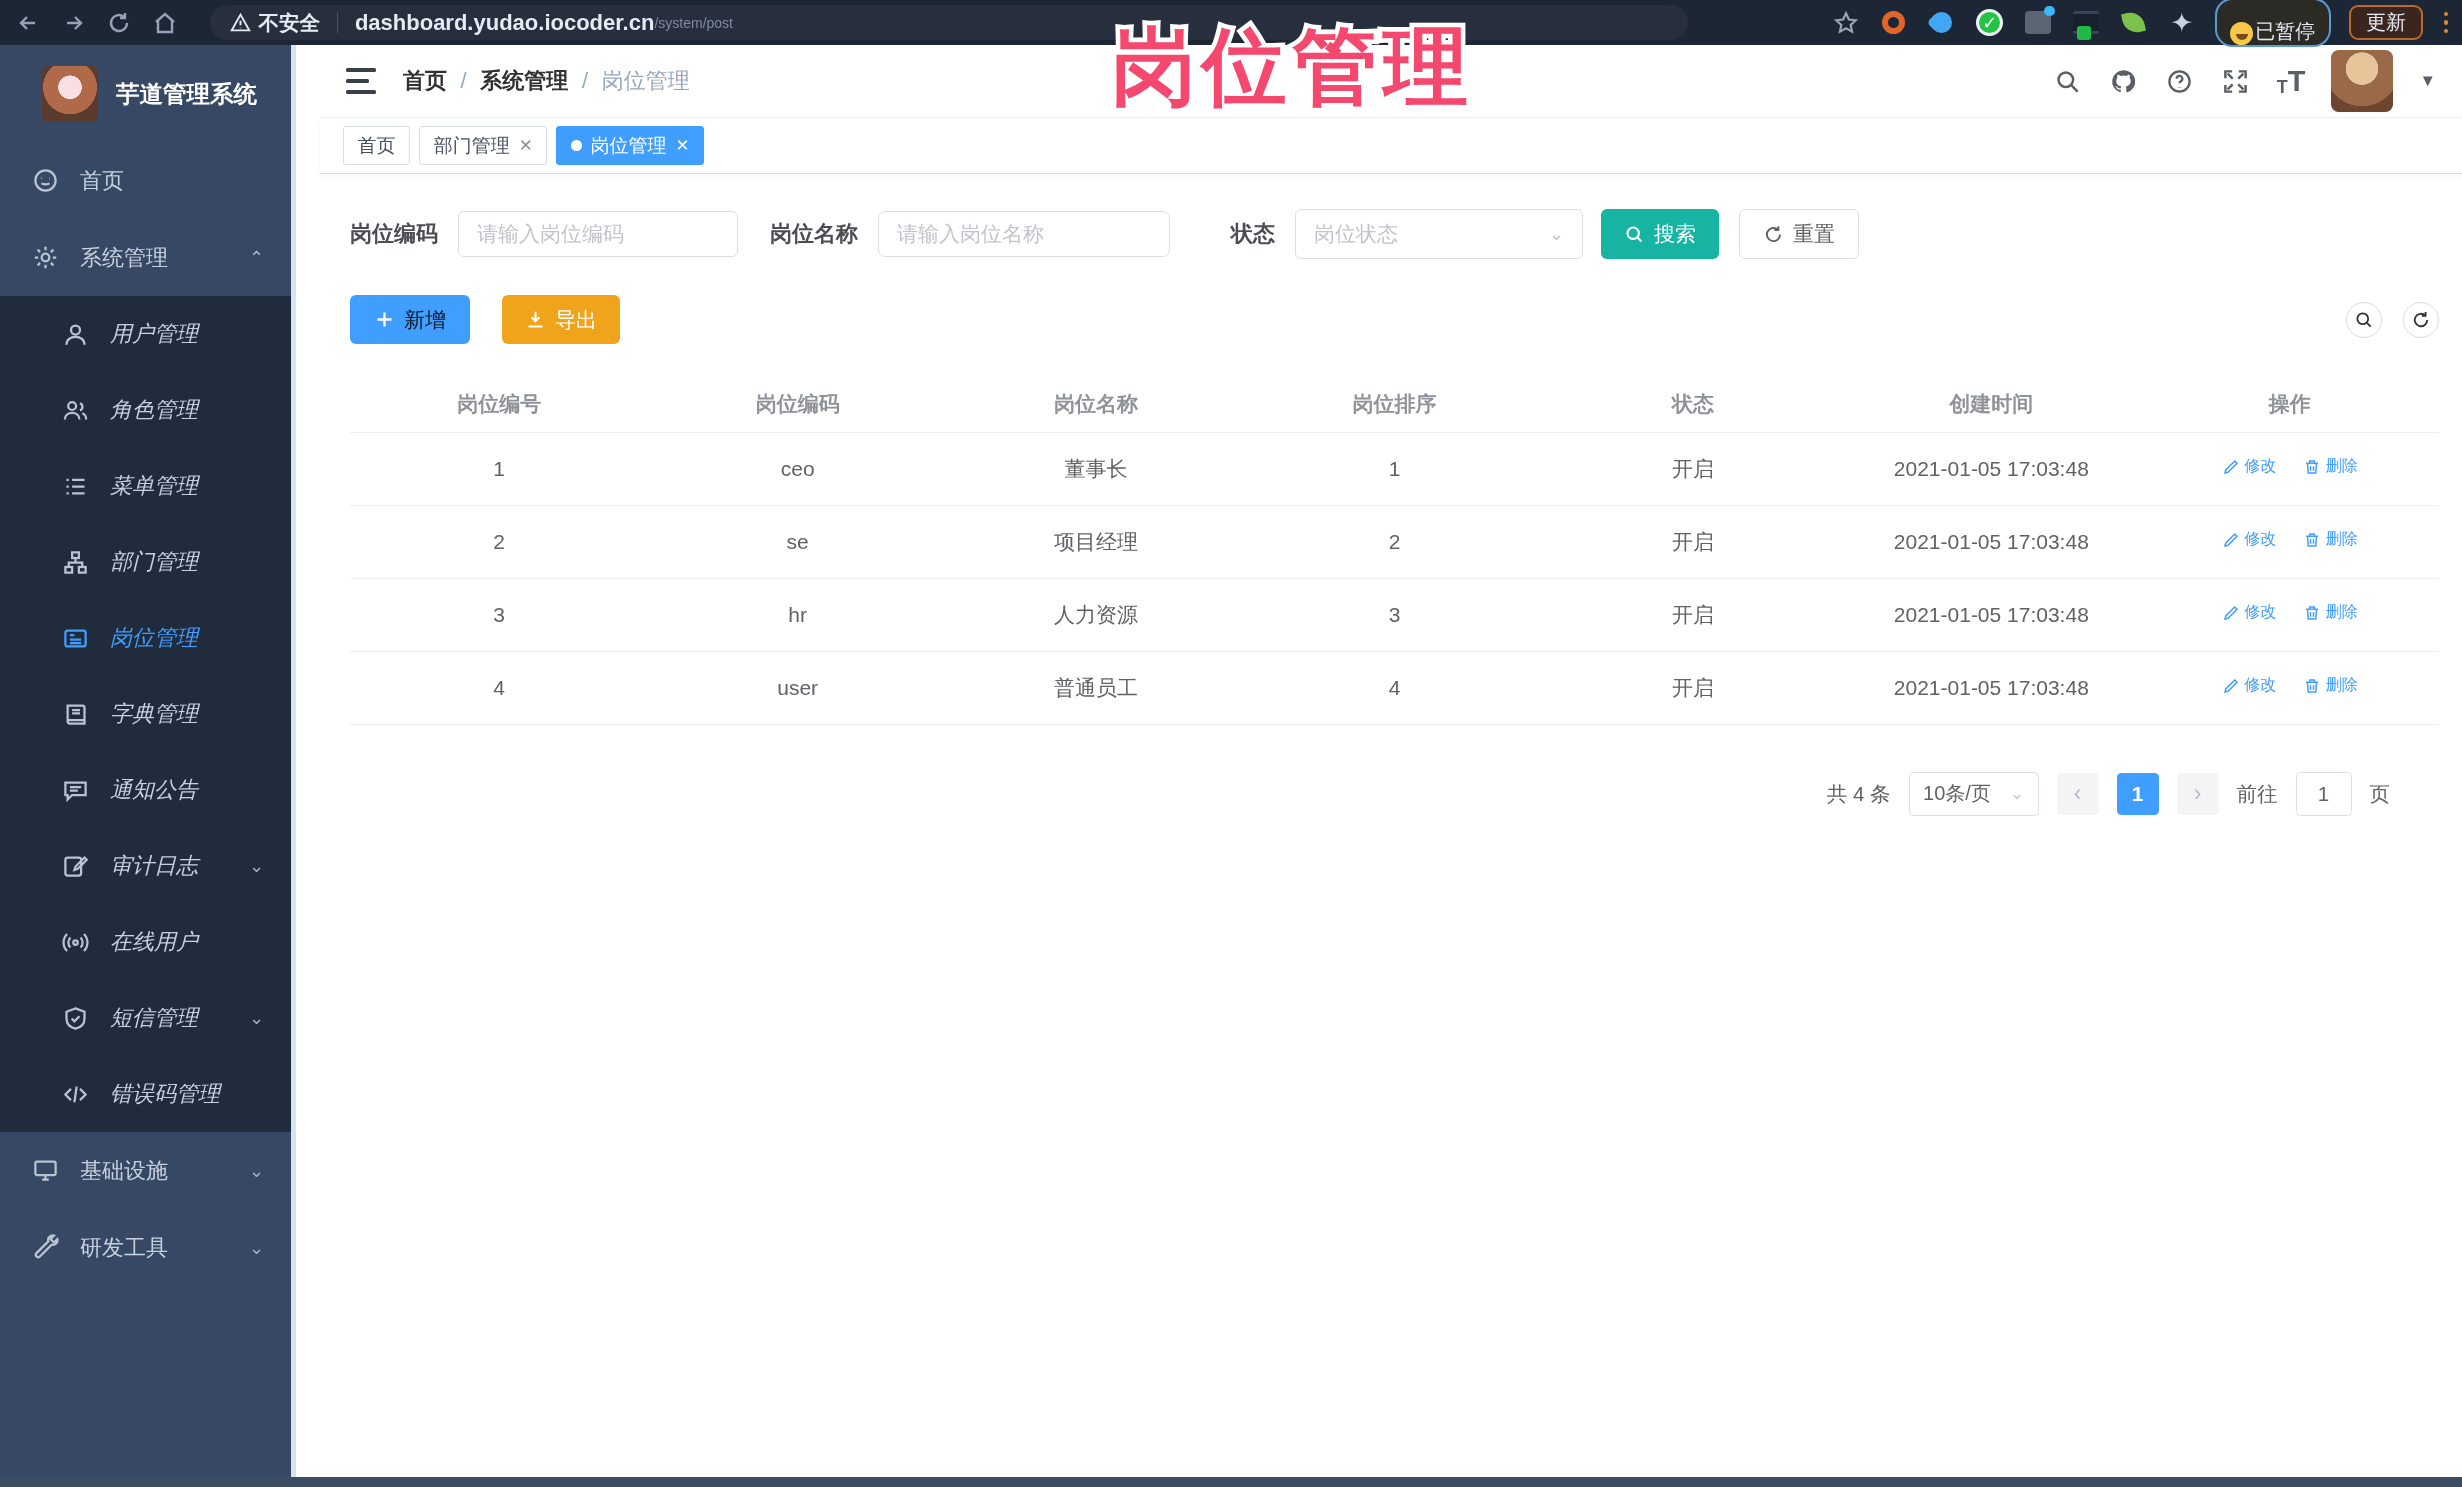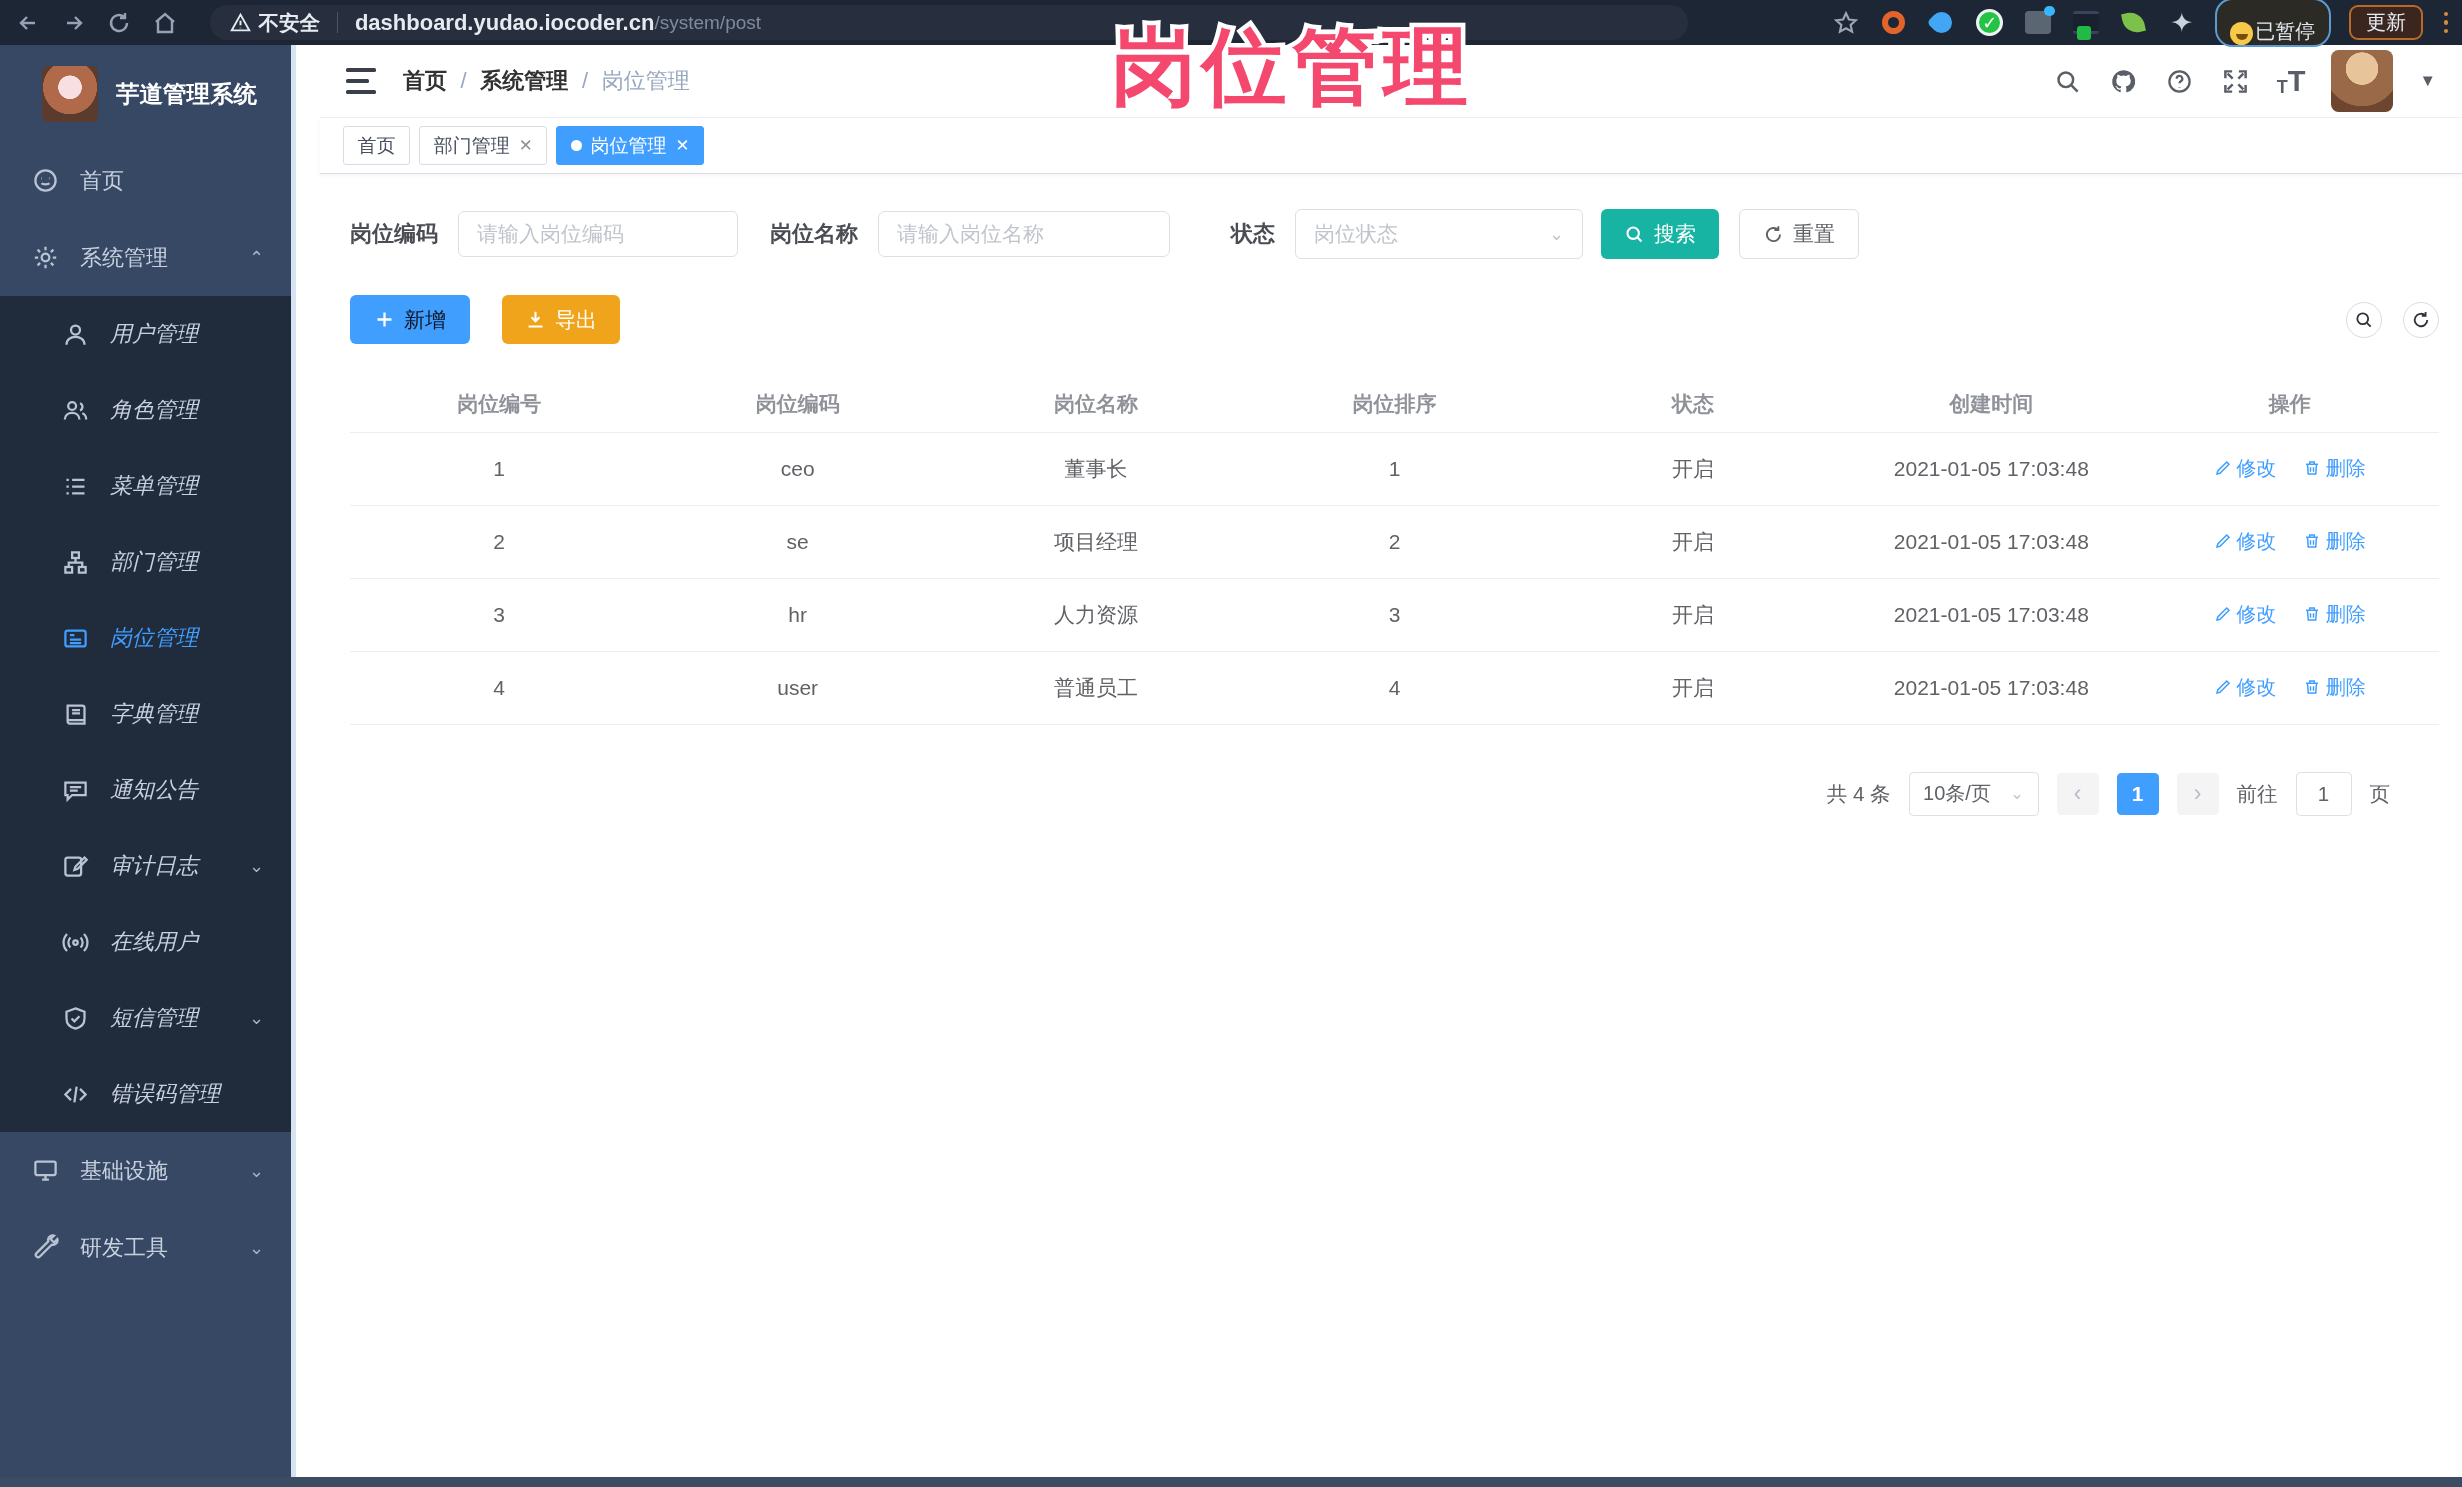--- a/index.html
+++ b/index.html
@@ -15,7 +15,7 @@
   .omnibox .warn { display:flex; align-items:center; color:#e7ebf1; font-weight:700; font-size:20.5px; gap:7.6px; }
   .omnibox .divider { width:1.5px; height:21px; background:#4a5568; margin:0 16.7px; }
   .url-host { color:#e7ebf1; font-weight:700; font-size:22px; }
-  .url-path { color:#7e8a9d; font-size:19px; }
+  .url-path { color:#7e8a9d; font-size:14px; }
   .ext-area { margin-left:auto; display:flex; align-items:center; gap:18px; }
   .ext { width:30px; height:30px; display:flex; align-items:center; justify-content:center; flex:0 0 auto; }
   .ring { width:23px; height:23px; border:6.8px solid #e2642a; border-radius:50%; }

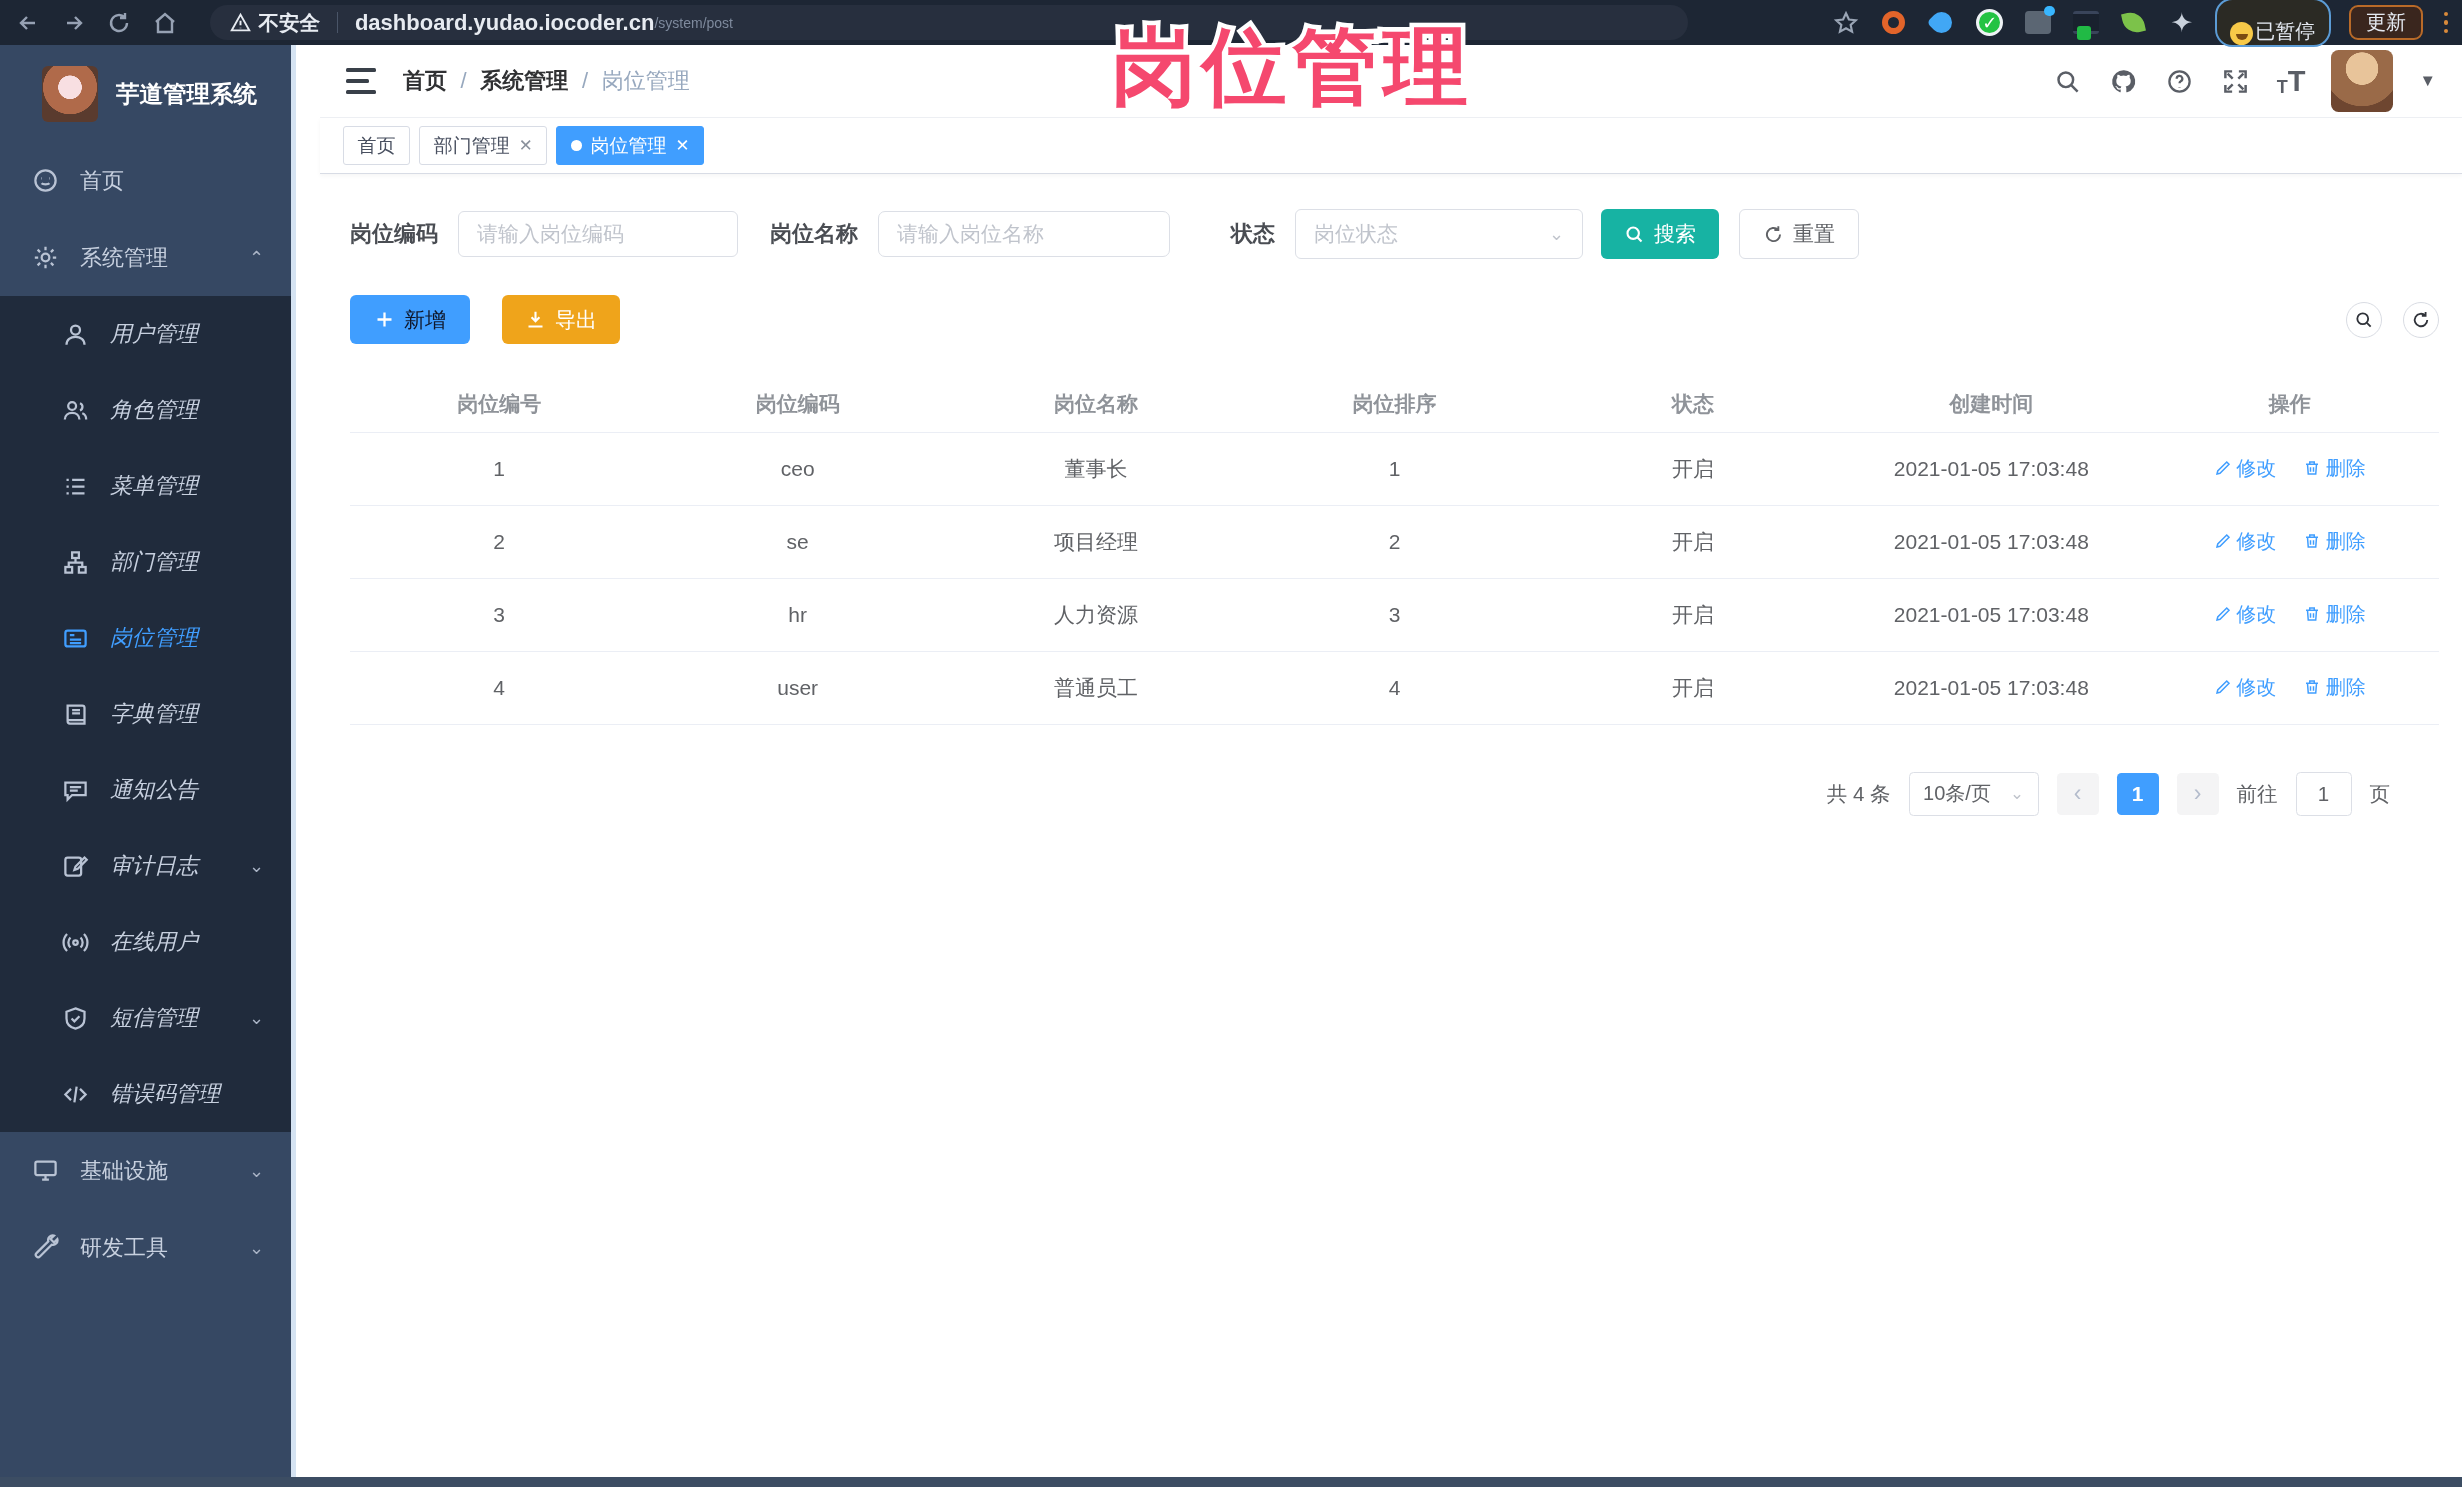--- a/index.html
+++ b/index.html
@@ -106,7 +106,7 @@
   table { width:100%; border-collapse:collapse; margin-top:32px; table-layout:fixed; }
   th { height:56px; font-size:21px; font-weight:700; color:#8f9399; border-bottom:1.5px solid #ebeef5; text-align:center; }
   td { height:73px; font-size:21px; color:#606266; border-bottom:1.5px solid #ebeef5; text-align:center; }
-  .op-link { color:#409eff; font-size:20px; display:inline-flex; align-items:center; gap:4.5px; margin:0 10.6px; }
+  .op-link { color:#409eff; font-size:16px; display:inline-flex; align-items:center; gap:4.5px; margin:0 10.6px; }
   .op-link svg { width:18px; height:18px; }
 
   

